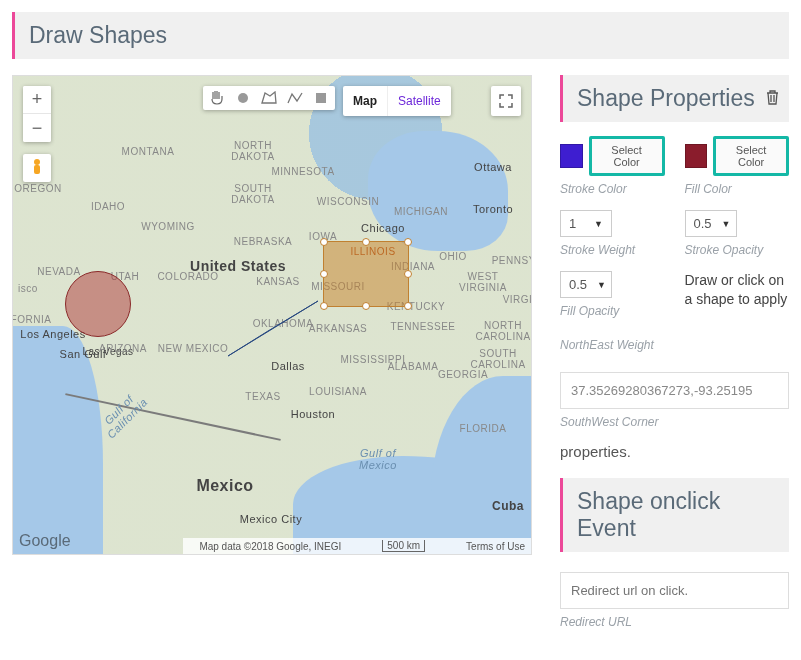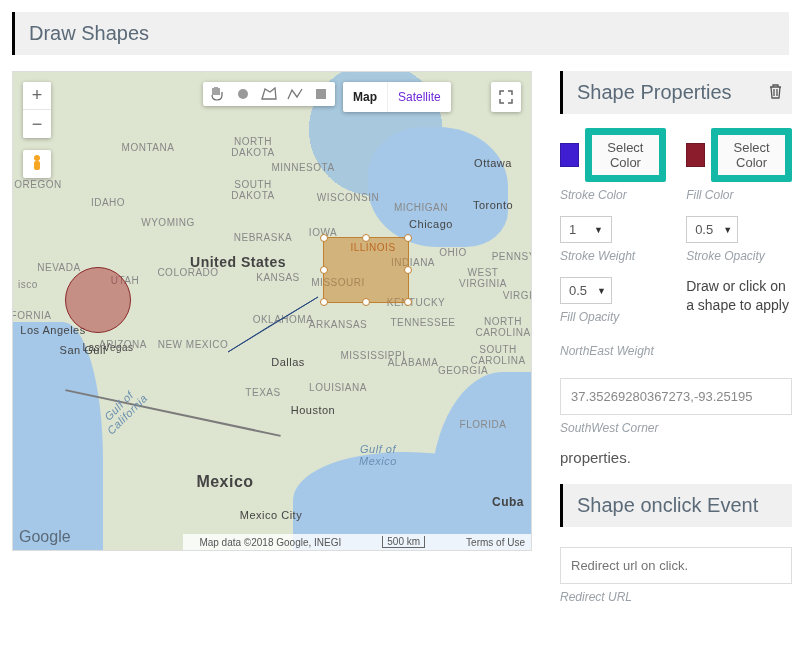--- a/index.html
+++ b/index.html
@@ -13,9 +13,9 @@
   }
   .bar {
     background: #f0f0f0;
-    border-left: 3px solid #000000;
+    border-left: 3px solid #ec4899;
     padding: 10px 14px;
-    font-size: 20px;
+    font-size: 23px;
     color: #5a6a78;
     margin-bottom: 16px;
   }

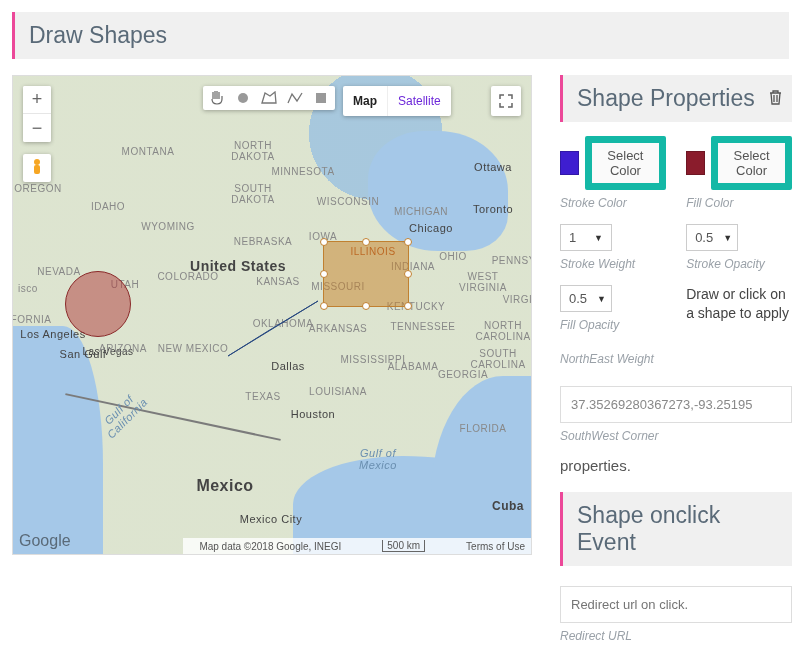--- a/index.html
+++ b/index.html
@@ -157,7 +157,7 @@
   .swatch-row { display:flex; align-items:center; gap:6px; margin-bottom:4px; }
   .swatch { width:28px; height:24px; cursor:pointer; border:1px solid rgba(0,0,0,0.2); }
   .btn-sel {
-    border:7px solid #14b8a6; background:#fafafa; font-size:13px;
+    border:3px solid #14b8a6; background:#fafafa; font-size:11px;
     padding:5px 11px; cursor:pointer; color:#555; border-radius:2px;
   }
   .field-label { color:#9aa1a8; font-style: italic; font-size:12px; margin: 6px 0 14px; }

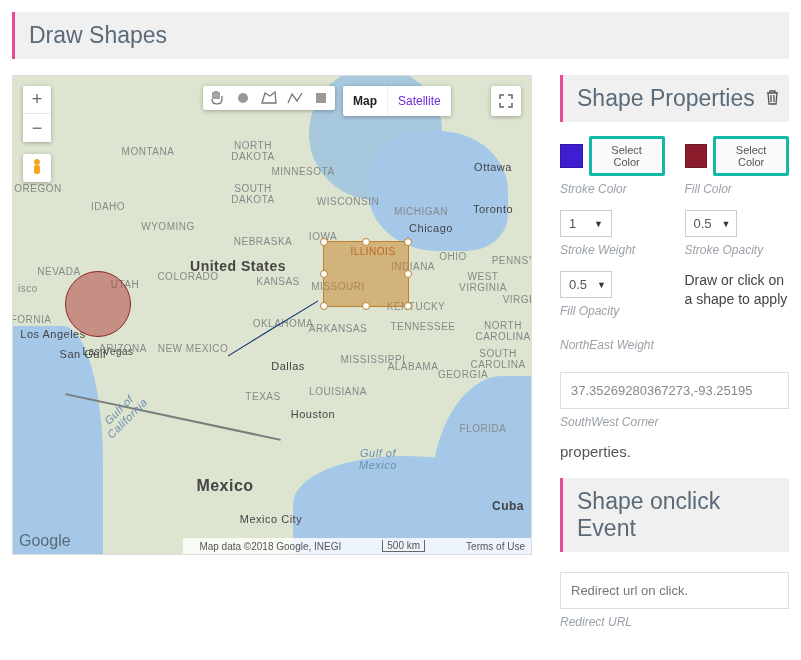--- a/index.html
+++ b/index.html
@@ -208,7 +208,7 @@
     <span class="lbl" style="left:155px; top:150px;">WYOMING</span>
     <span class="lbl" style="left:250px; top:165px;">NEBRASKA</span>
     <span class="lbl" style="left:310px; top:160px;">IOWA</span>
-    <span class="lbl city" style="left:370px; top:152px;margin-left:48px;">Chicago</span>
+    <span class="lbl city" style="left:370px; top:152px;">Chicago</span>
     <span class="lbl" style="left:360px; top:175px; color:#b05020;">ILLINOIS</span>
     <span class="lbl" style="left:400px; top:190px;">INDIANA</span>
     <span class="lbl" style="left:440px; top:180px;">OHIO</span>

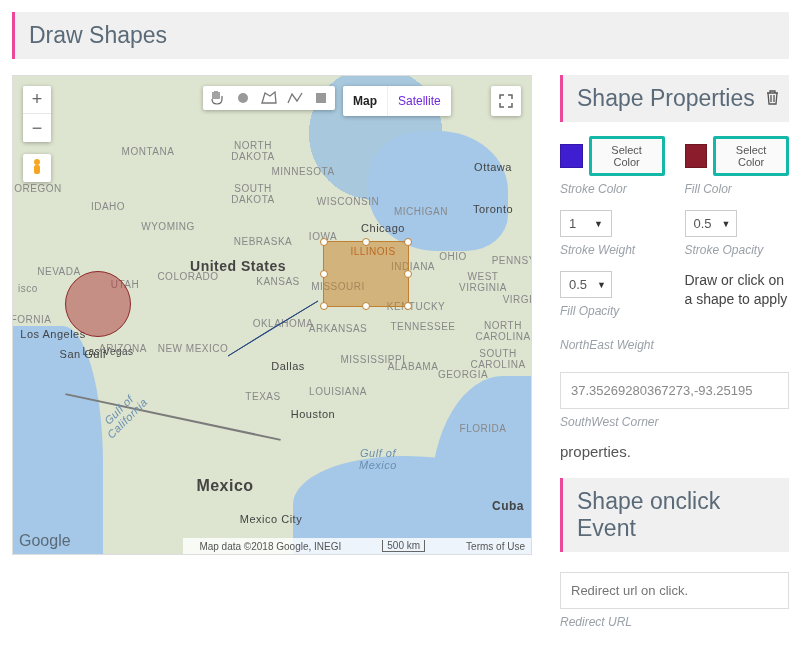--- a/index.html
+++ b/index.html
@@ -214,7 +214,7 @@
     <span class="lbl" style="left:440px; top:180px;">OHIO</span>
     <span class="lbl" style="left:507px; top:184px;">PENNSYLV</span>
     <span class="lbl" style="left:46px; top:195px;">NEVADA</span>
-    <span class="lbl" style="left:112px; top:208px;">UTAH</span>
+    <span class="lbl" style="left:112px; top:200px;">UTAH</span>
     <span class="lbl" style="left:175px; top:200px;">COLORADO</span>
     <span class="lbl" style="left:265px; top:205px;">KANSAS</span>
     <span class="lbl" style="left:325px; top:210px;">MISSOURI</span>

